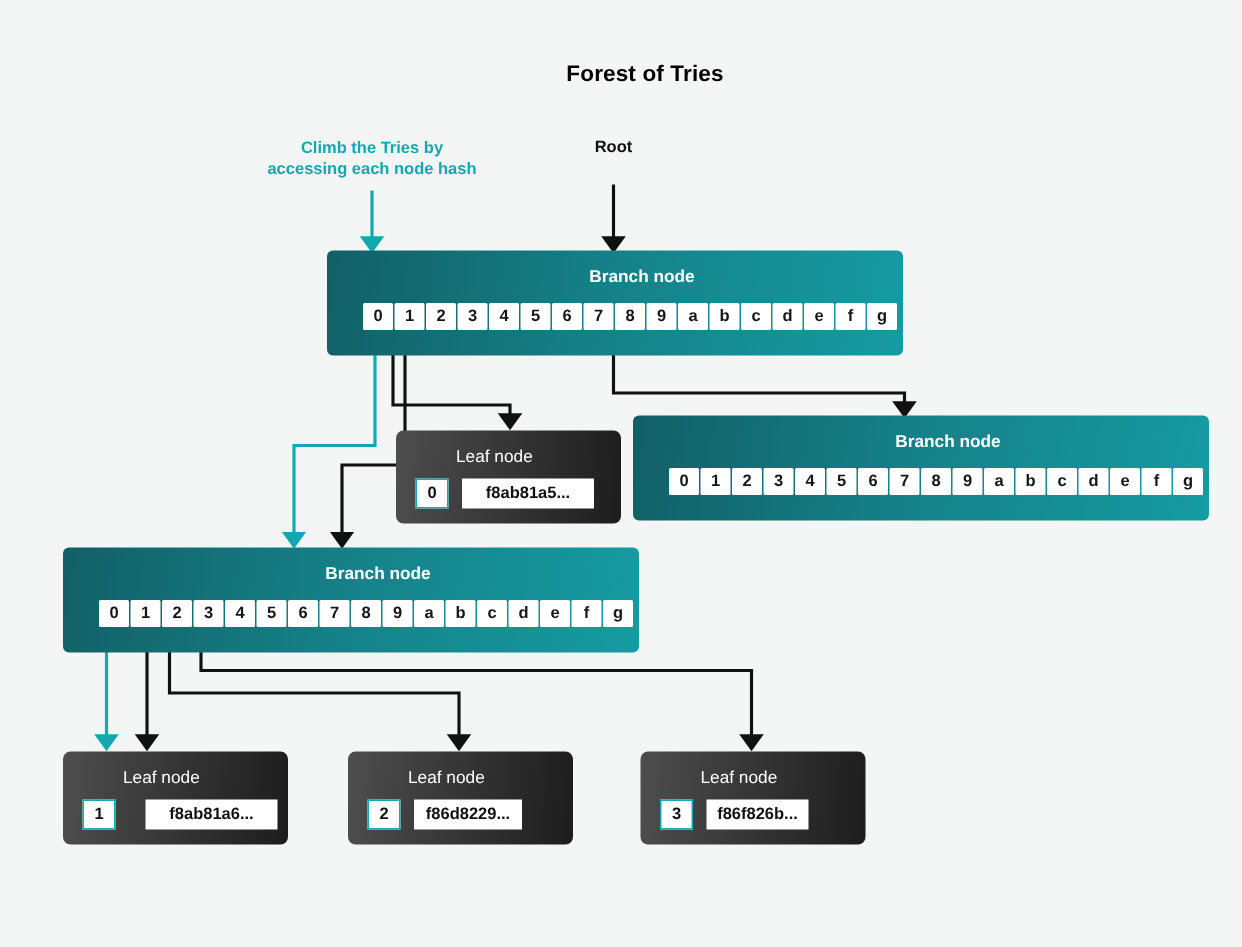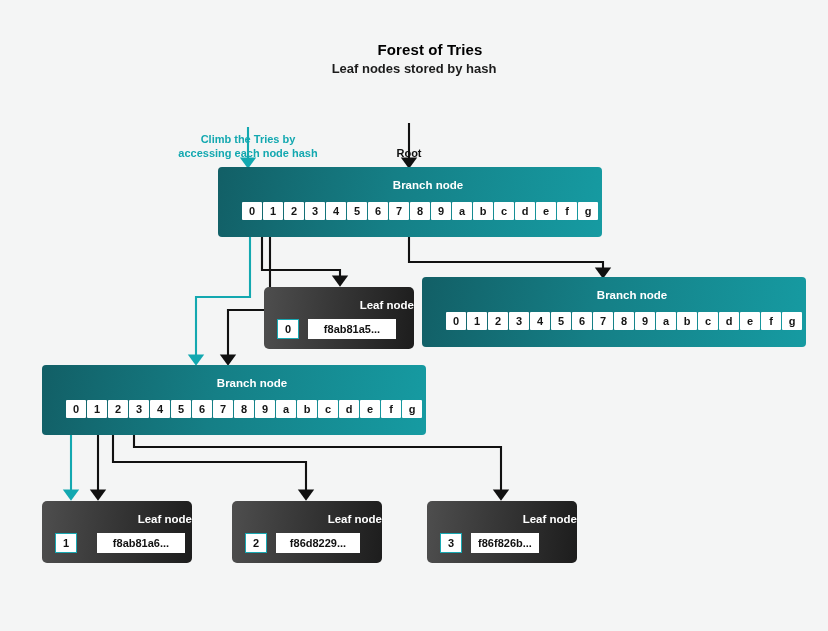--- a/index.html
+++ b/index.html
@@ -159,7 +159,6 @@
 <div id="stage">
 
   <div class="title-main">Forest of Tries</div>
-  <div class="title-sub">Leaf nodes stored by hash</div>
 
   <div class="annot teal" style="left:148px; top:92px; width:200px;">Climb the Tries by
 accessing each node hash</div>

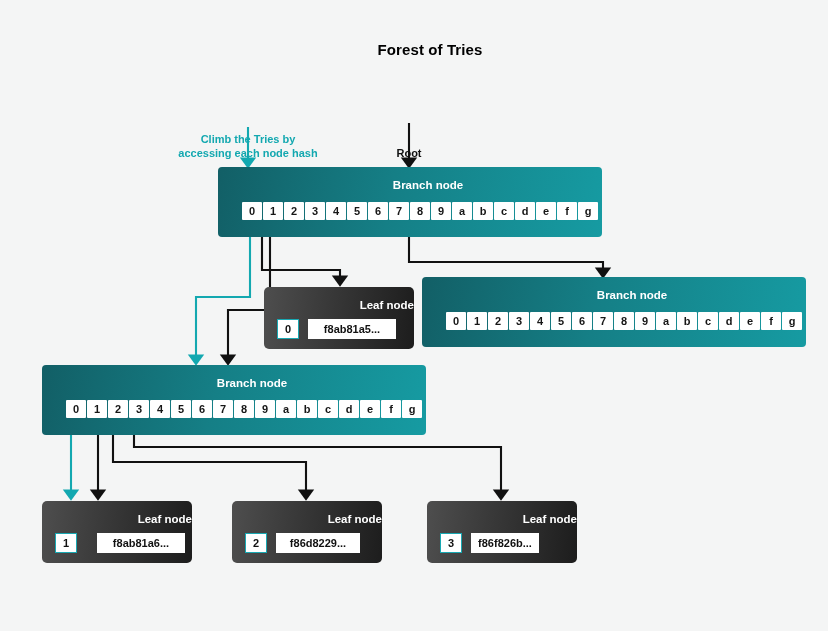--- a/index.html
+++ b/index.html
@@ -61,7 +61,6 @@
     text-align: center;
     z-index: 4;
     white-space: pre-line;
-    margin-top: 40px;
   }
   .annot.teal  { color: #13a8b0; }
   .annot.black { color: #111111; }

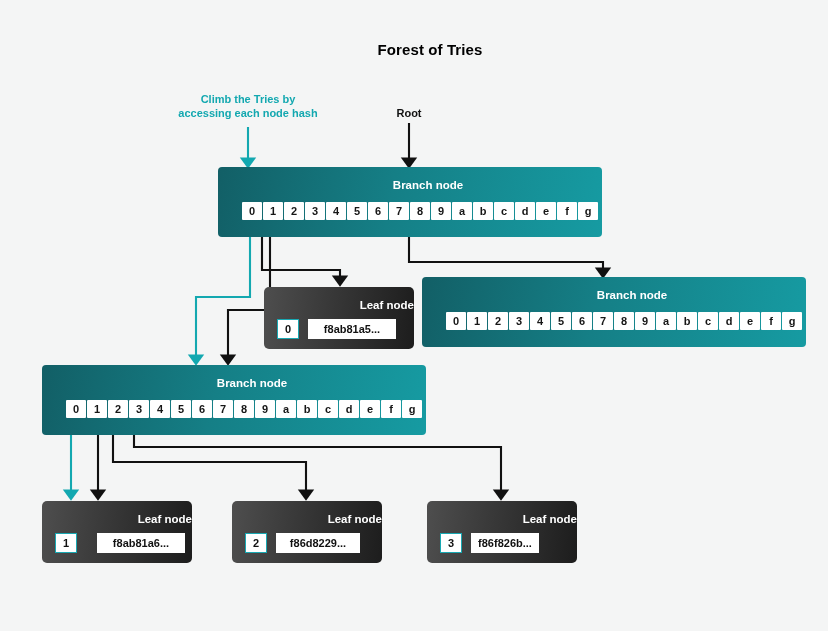--- a/index.html
+++ b/index.html
@@ -161,7 +161,7 @@
 
   <div class="annot teal" style="left:148px; top:92px; width:200px;">Climb the Tries by
 accessing each node hash</div>
-  <div class="annot black" style="left:369px; top:106px; width:80px;">Root</div>
+  <div class="annot black" style="left:369px; top:91px; width:80px;">Root</div>
 
   <svg id="wires" viewBox="0 0 828 631" width="828" height="631">
     <defs>

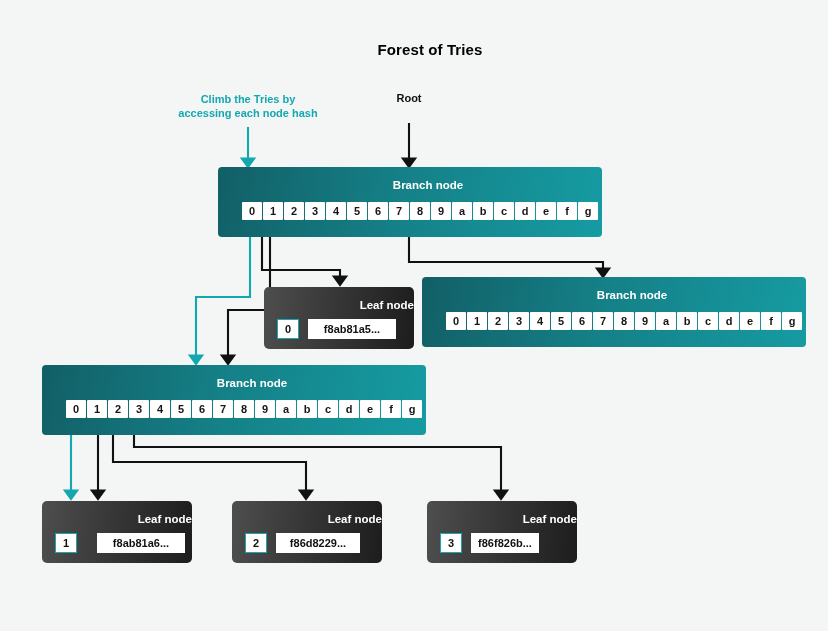--- a/index.html
+++ b/index.html
@@ -113,10 +113,11 @@
     position: absolute;
     left: 0; top: 12px;
     width: 100%;
-    text-align: right;
+    text-align: left;
     font-size: 11.5px;
-    font-weight: bold;
+    font-weight: normal;
     color: #ffffff;
+    padding-left: 40px;
   }
   .leaf-row {
     position: absolute;

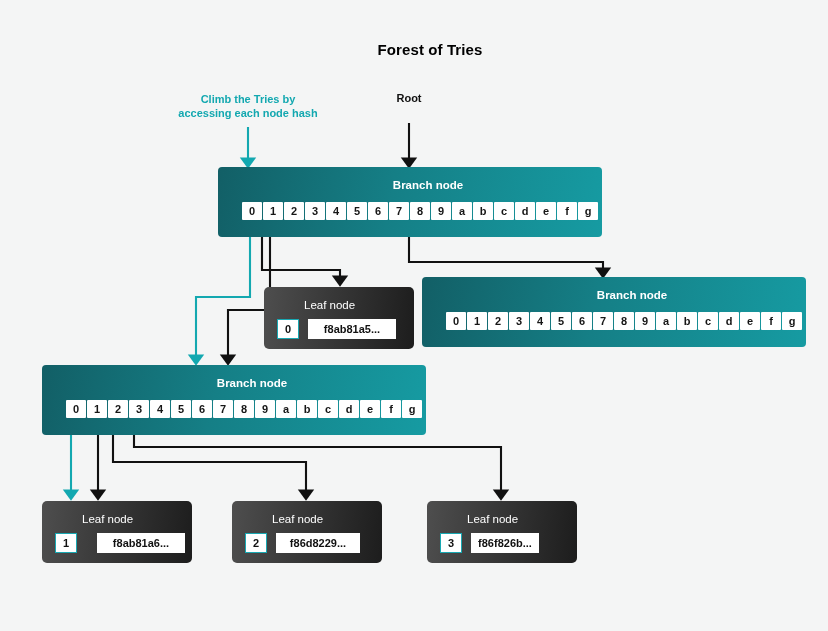--- a/index.html
+++ b/index.html
@@ -287,7 +287,7 @@
     <div class="node-label">Leaf node</div>
     <div class="leaf-row">
       <div class="leaf-idx">2</div>
-      <div class="leaf-hash" style="width:84px;text-align:right;">f86d8229...</div>
+      <div class="leaf-hash" style="width:72px;text-align:right;">f86d8229...</div>
     </div>
   </div>
 

